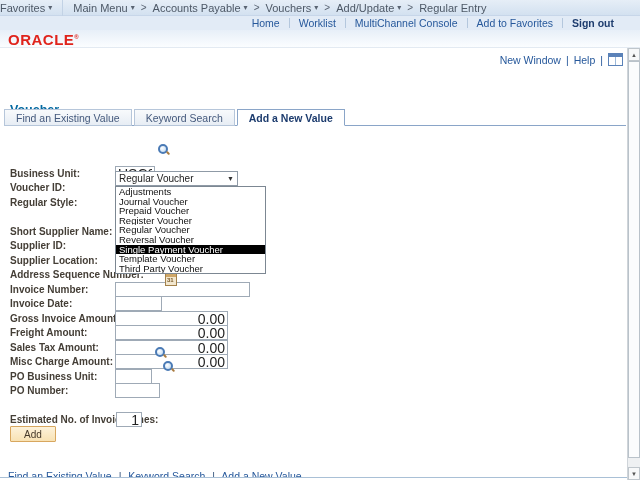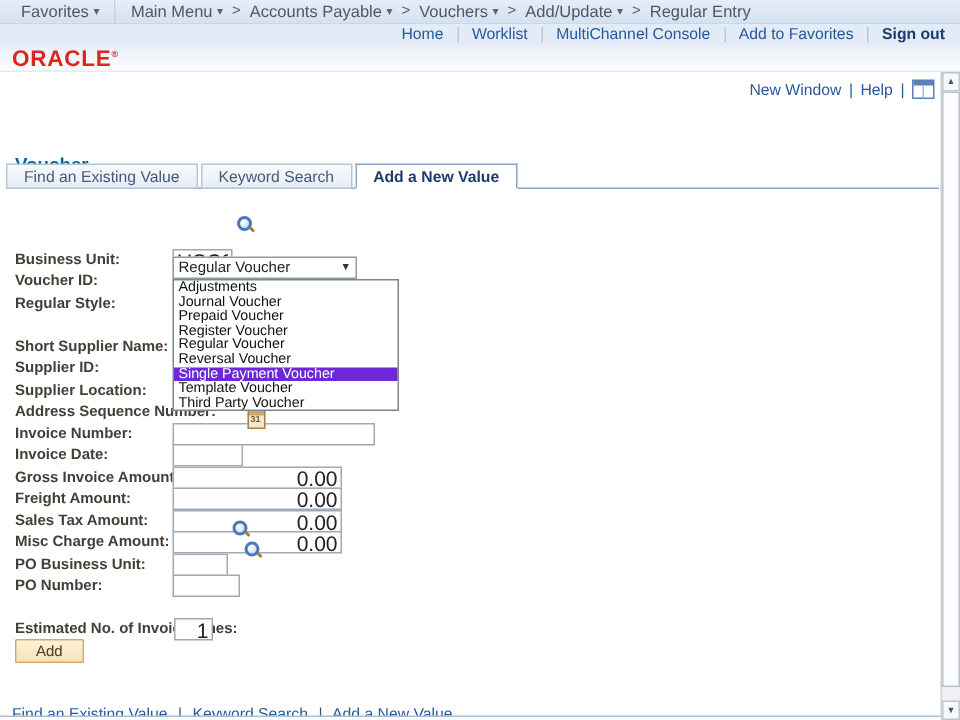--- a/index.html
+++ b/index.html
@@ -9,7 +9,7 @@
   
   .bar1{position:absolute;top:0;left:0;width:640px;height:16px;box-sizing:border-box;
         background:linear-gradient(#e6eef7,#d3e1f0);border-bottom:1px solid #c7d6e9;
-        display:flex;align-items:center;padding-left:14px;font-size:11px;color:#4d5866;}
+        display:flex;align-items:center;padding-left:0;font-size:11px;color:#4d5866;}
   .bc-item{display:flex;align-items:center;cursor:pointer;white-space:nowrap;}
   .bc-arr{font-size:8px;color:#5a6472;margin-left:3px;line-height:1;}
   .bc-div{width:1px;height:16px;background:#c2d2e5;margin:0 10px;}

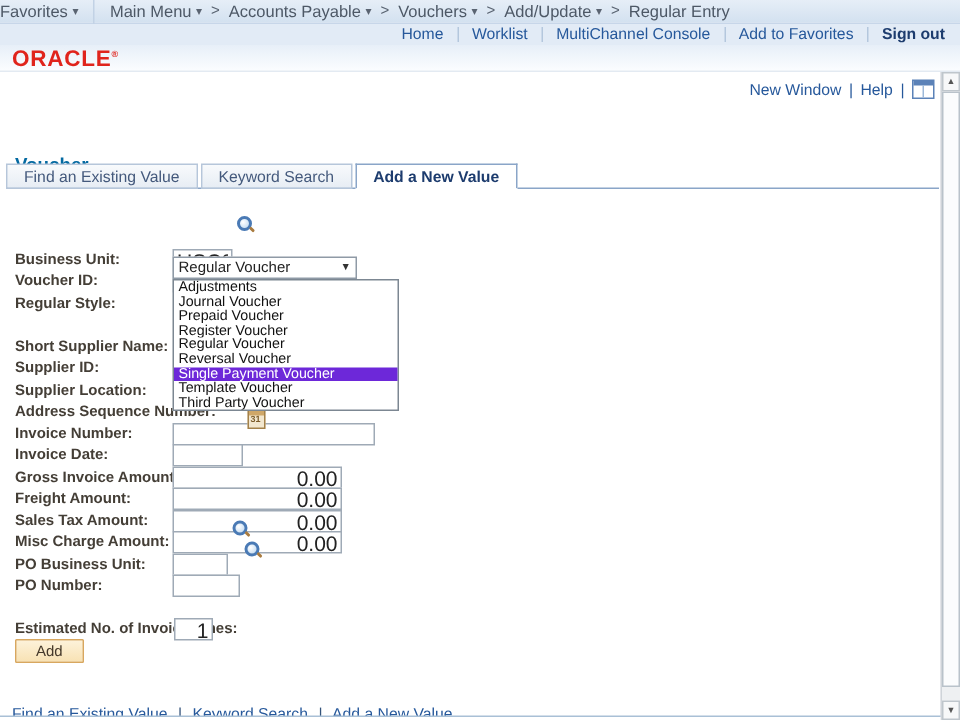--- a/index.html
+++ b/index.html
@@ -17,7 +17,7 @@
 
   .bar2{position:absolute;top:16px;left:0;width:640px;height:14px;box-sizing:border-box;
         background:#e2ebf6;display:flex;align-items:center;justify-content:flex-end;
-        padding-right:10px;font-size:10.5px;}
+        padding-right:26px;font-size:10.5px;}
   .ulink{color:#26589b;margin-left:9px;cursor:pointer;white-space:nowrap;}
   .usep{width:1px;height:10px;background:#b4c7dd;margin-left:9px;}
   .signout{font-weight:bold;color:#1d3c6e;}

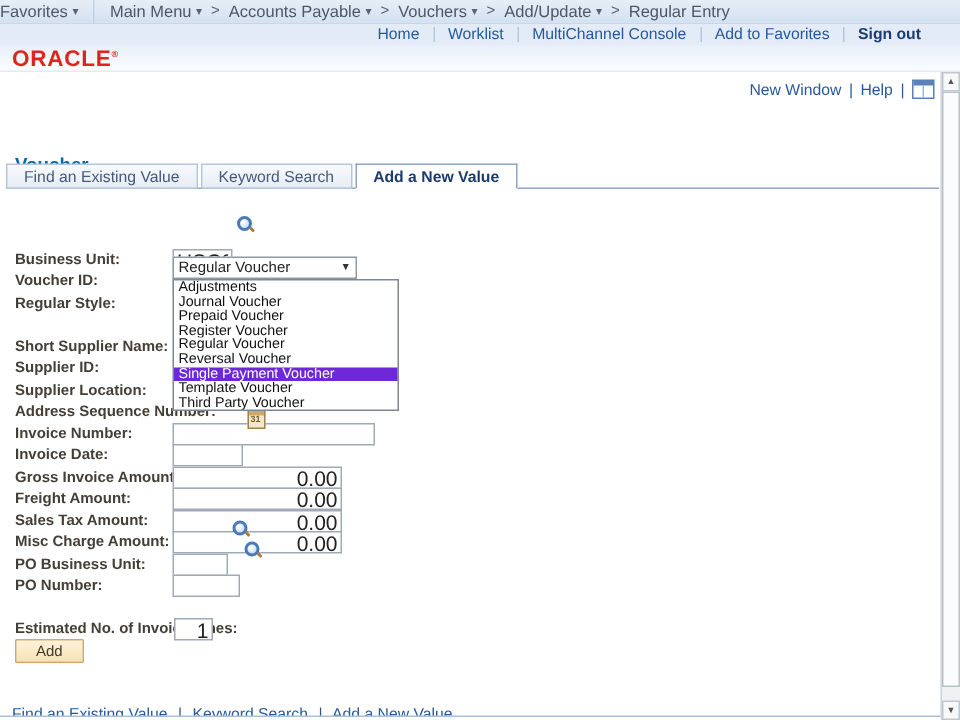--- a/index.html
+++ b/index.html
@@ -80,7 +80,7 @@
           border:1px solid #7c8792;z-index:20;box-sizing:border-box;cursor:pointer;}
   .dditem{height:9.6px;line-height:9.6px;font-size:9.5px;padding-left:3px;color:#111;
           white-space:nowrap;overflow:hidden;}
-  .dditem.hl{background:#6d28d9;color:#fff;}
+  .dditem.hl{background:#000000;color:#fff;}
 
   .addbtn{position:absolute;left:10px;top:426px;height:16px;box-sizing:border-box;
           background:linear-gradient(#fdf2da,#f8e2b4);border:1px solid #d8a75f;border-radius:1px;

